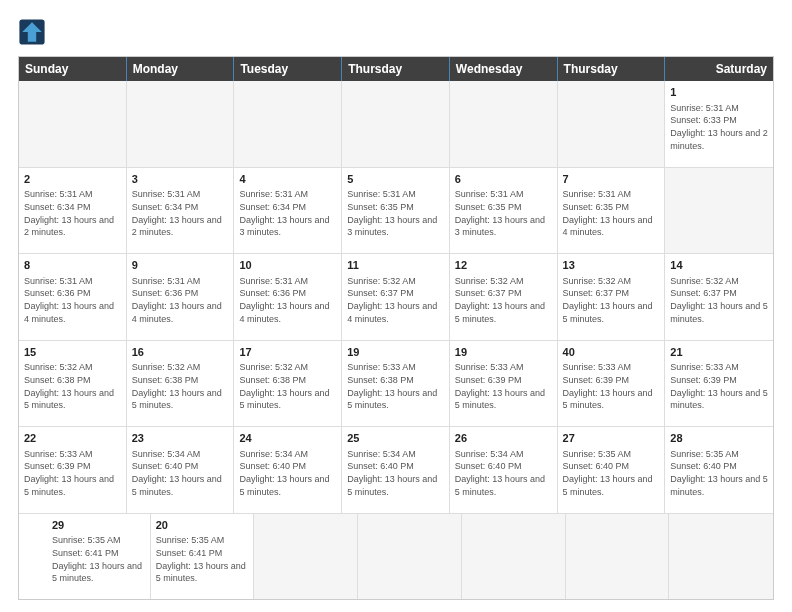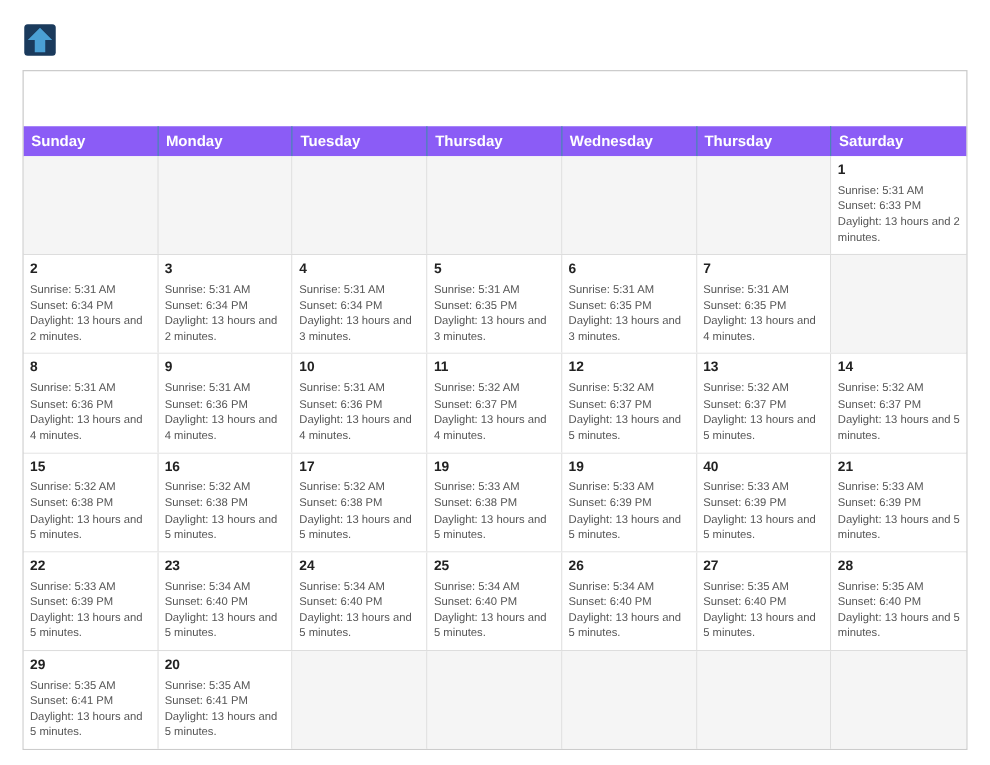--- a/index.html
+++ b/index.html
@@ -63,8 +63,7 @@
     .cal-header {
       display: grid;
       grid-template-columns: repeat(7, 1fr);
-      background: #8b5cf6;
-      margin-top: 44px;
+      background: #404040;
     }
     .cal-header-cell {
       color: #fff;

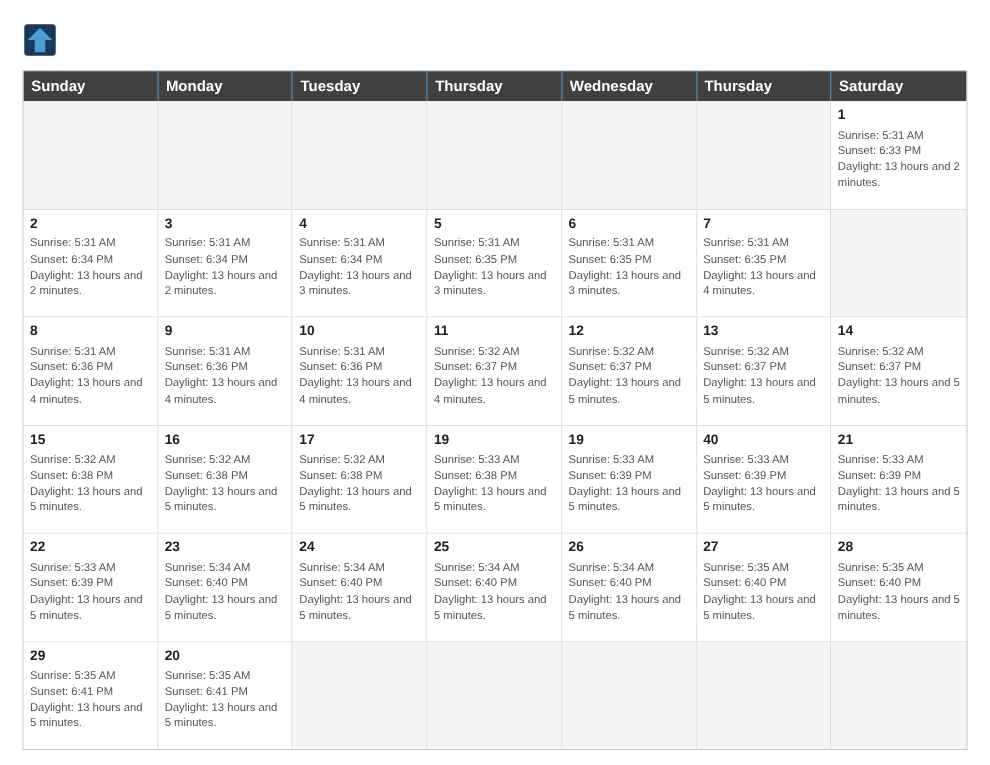--- a/index.html
+++ b/index.html
@@ -72,7 +72,7 @@
       padding: 5px 6px;
       border-right: 1px solid #4a84b6;
     }
-    .cal-header-cell:last-child { border-right: none; }
+    .cal-header-cell:last-child { border-right: none; text-align: right; }
     .cal-body {
       flex: 1;
       display: flex;

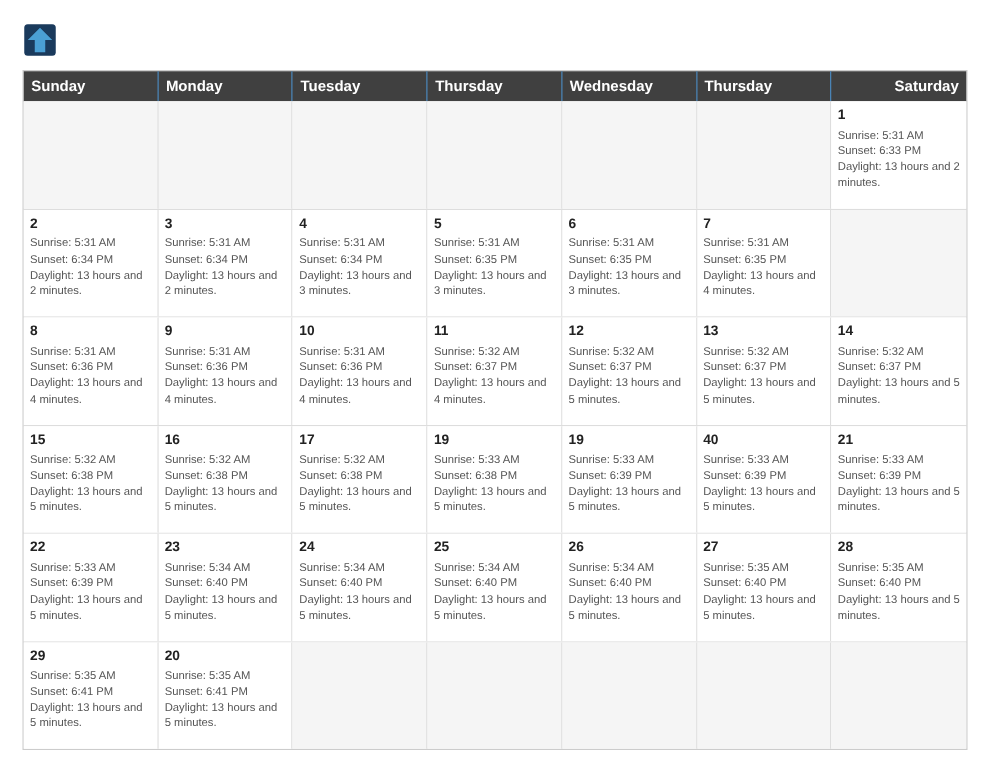--- a/index.html
+++ b/index.html
@@ -84,7 +84,7 @@
       flex: 1;
       border-bottom: 1px solid #ddd;
     }
-    .cal-row:last-child { border-bottom: none; }
+    .cal-row:last-child { border-bottom: none; margin-left: 28px; }
     .cal-cell {
       border-right: 1px solid #ddd;
       padding: 4px 5px;

